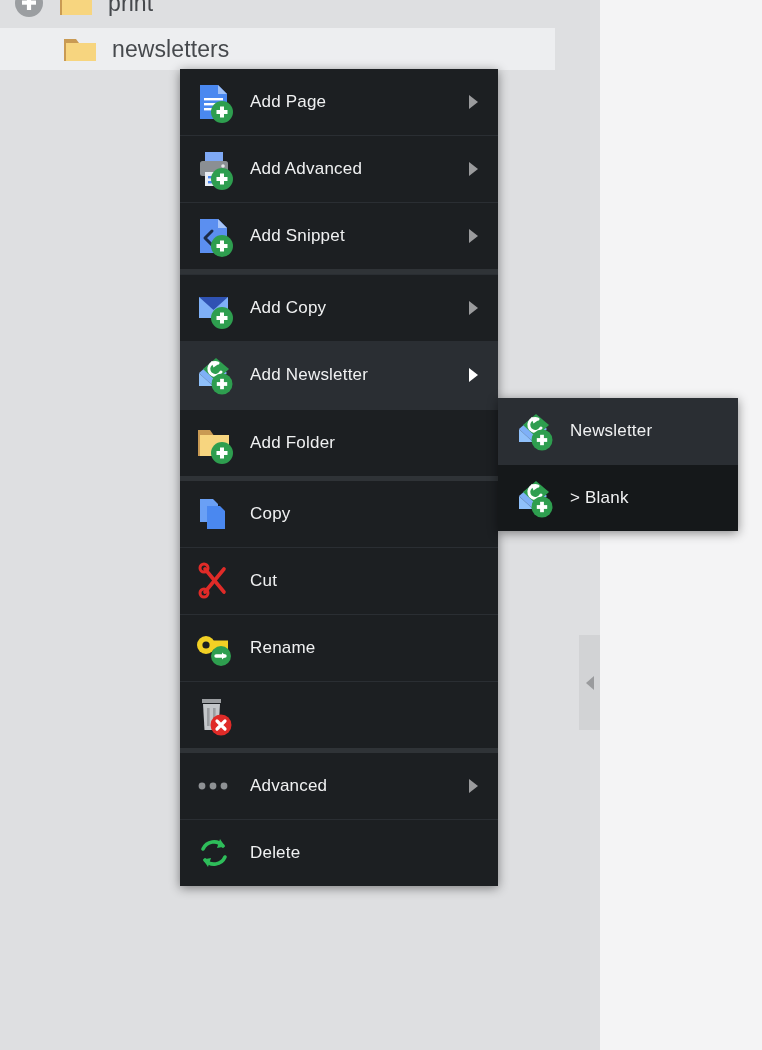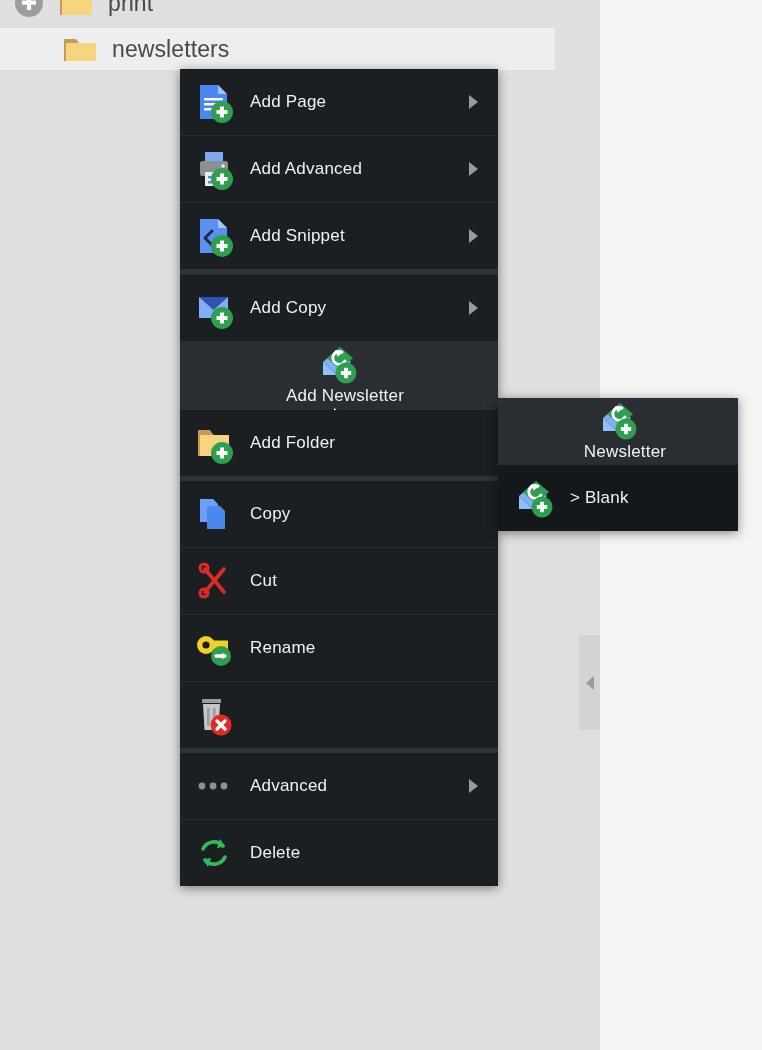--- a/index.html
+++ b/index.html
@@ -134,7 +134,6 @@
 
   .menu-item.highlighted {
     background: #2a2e33;
-    flex-direction: column;
   }
 
   .menu-item .mi-icon {

